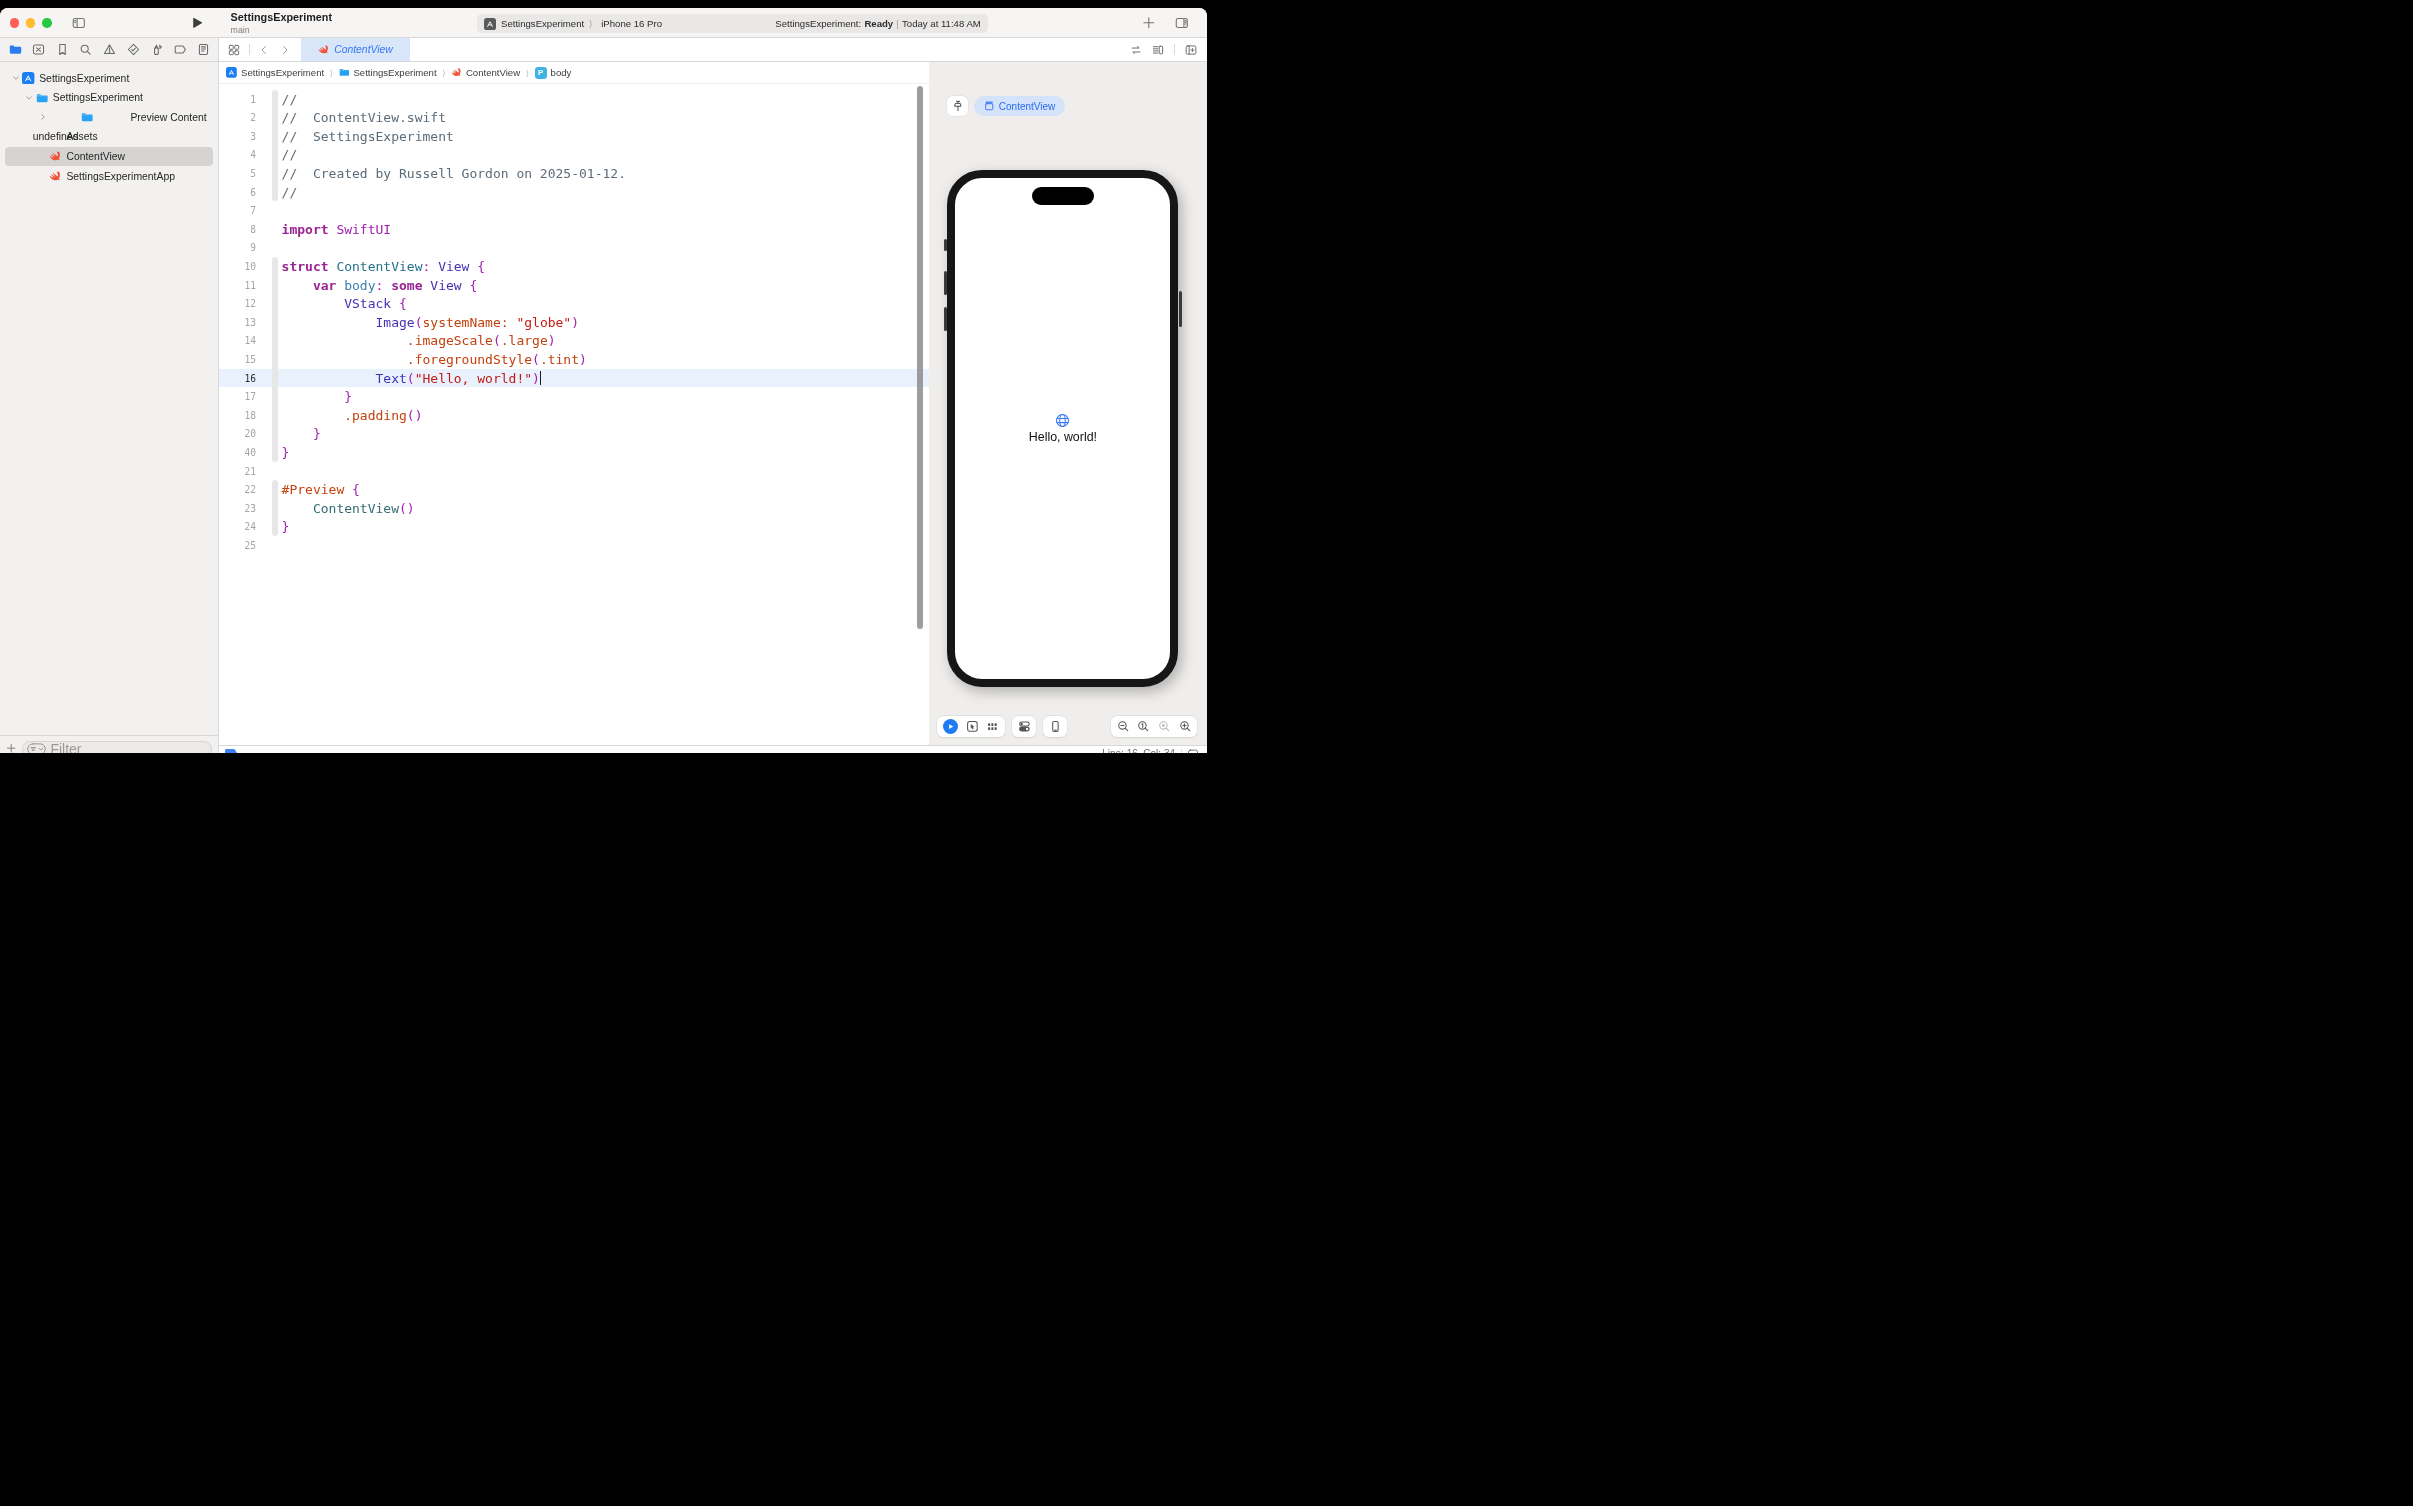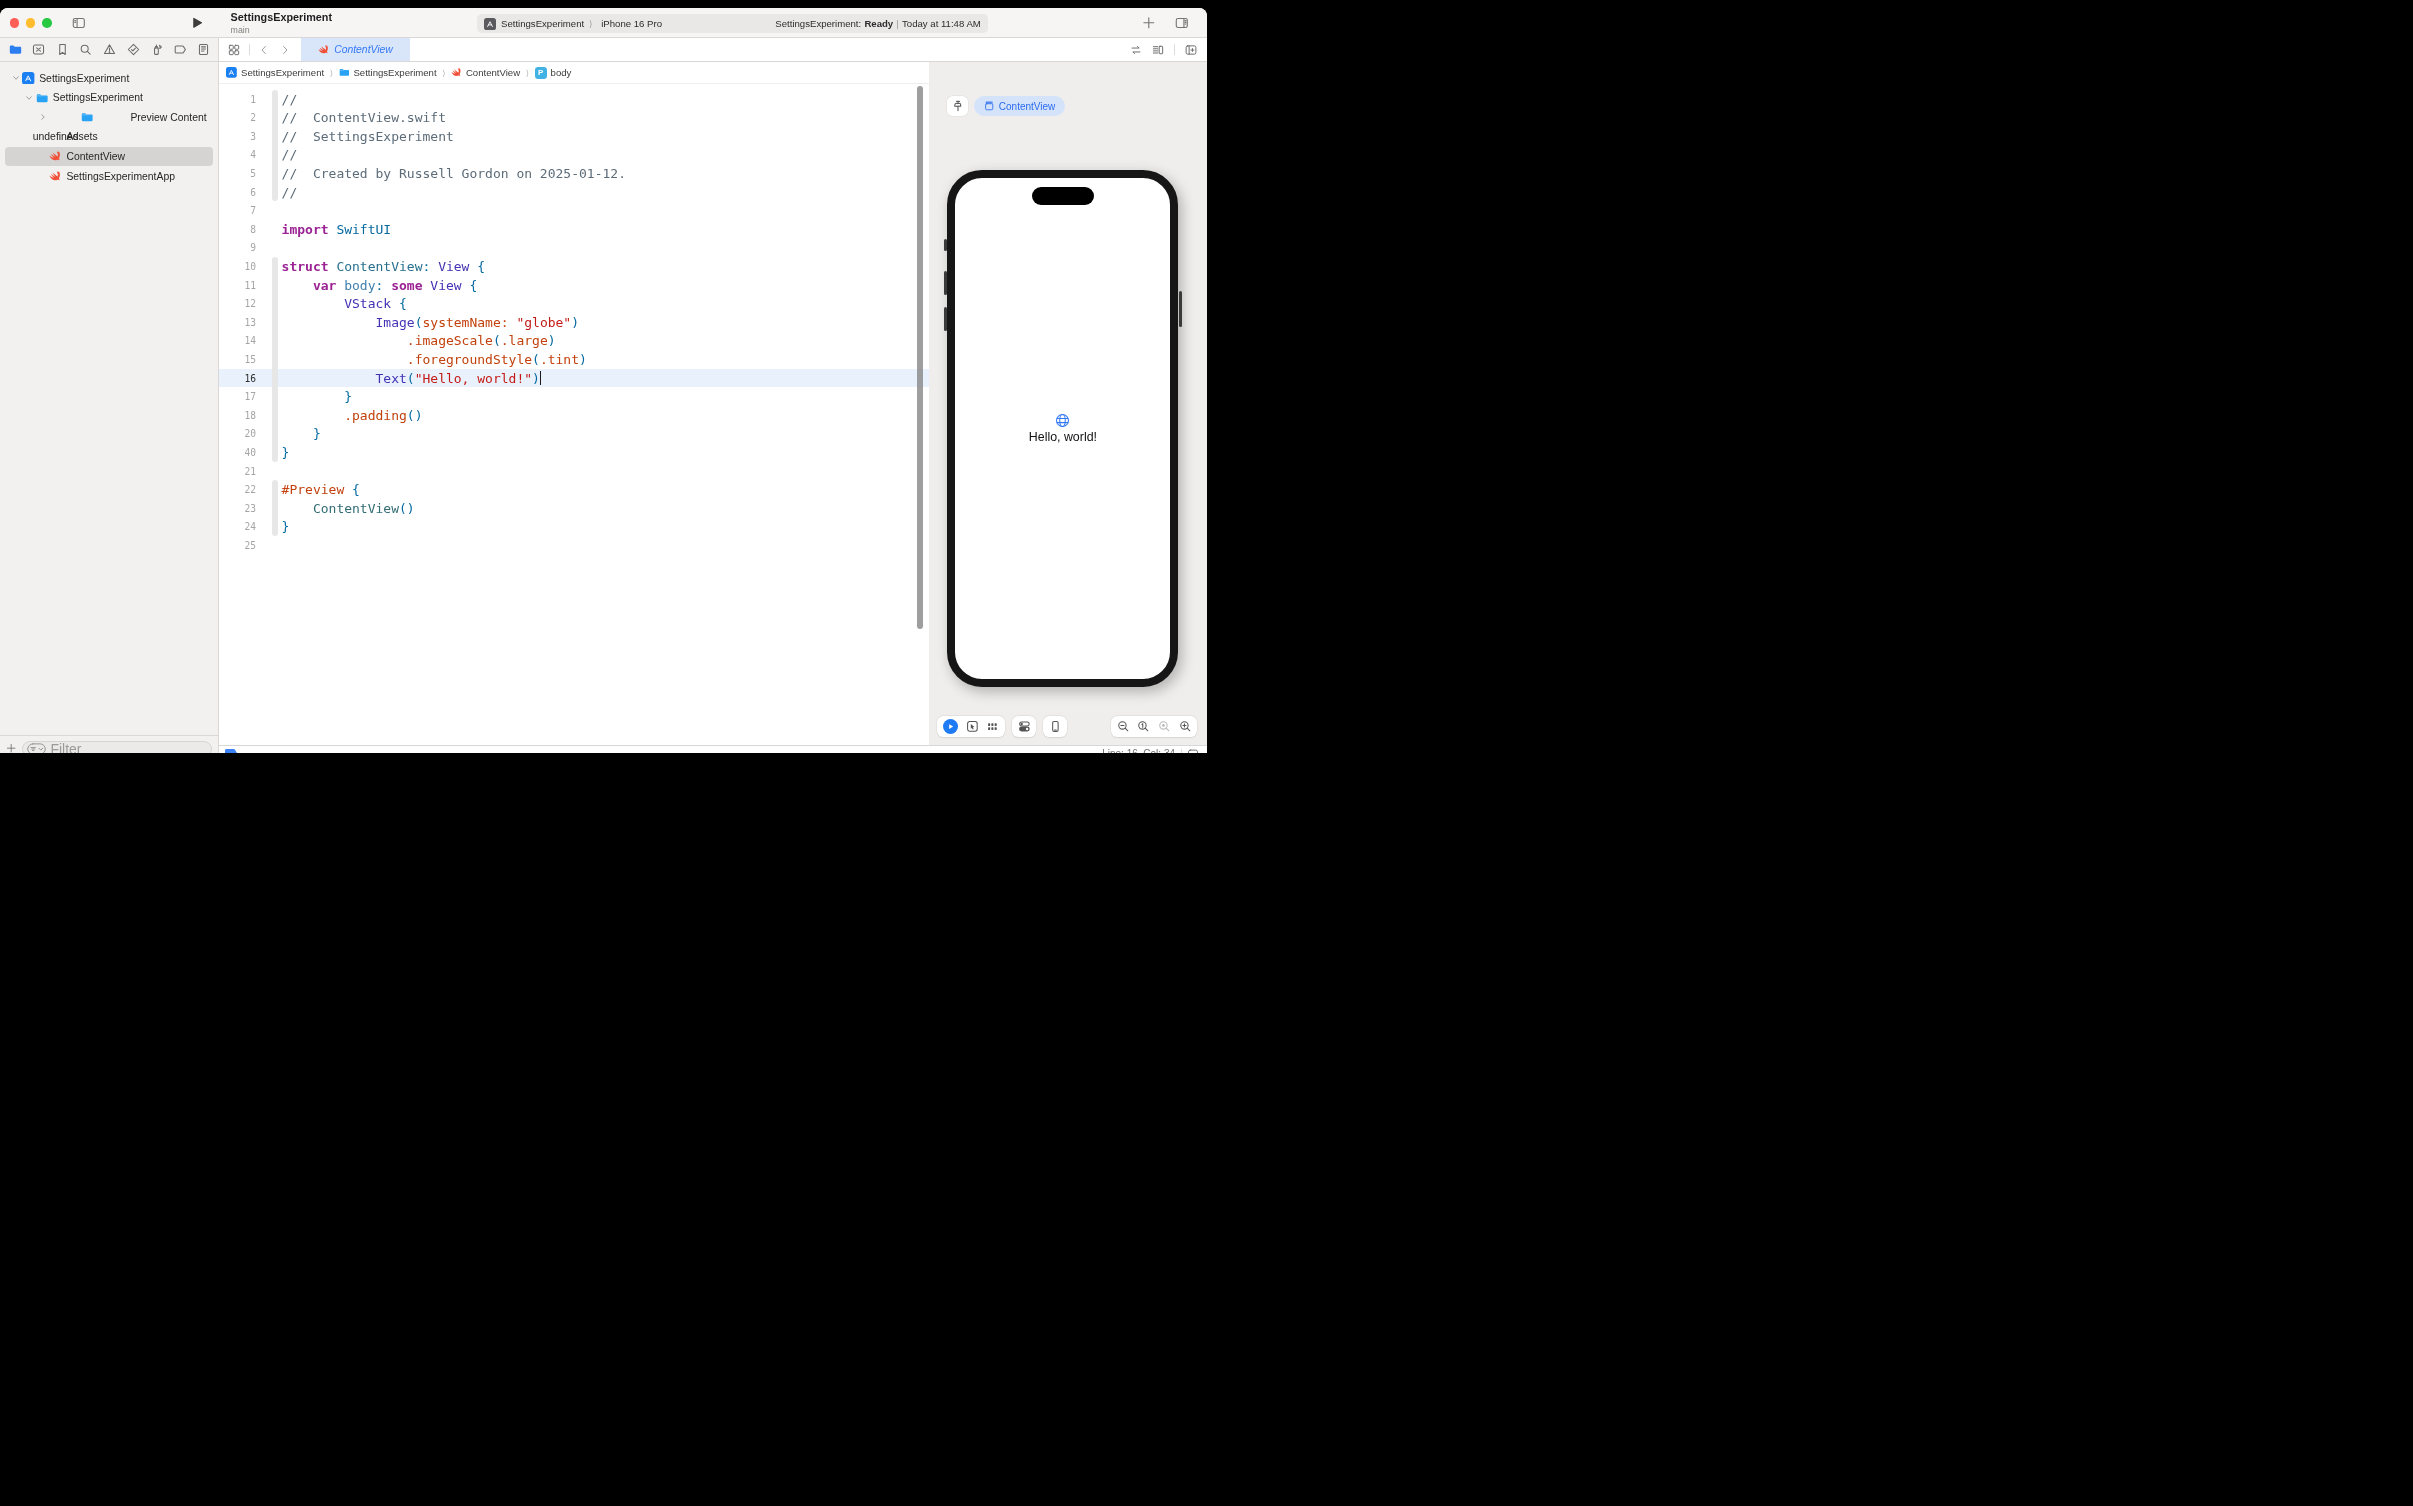--- a/index.html
+++ b/index.html
@@ -73,7 +73,7 @@
   .rib.top{border-radius:3.2px 3.2px 0 0}.rib.bot{border-radius:0 0 3.2px 3.2px}
   .cd{font-family:"DejaVu Sans Mono","Liberation Mono",monospace; font-size:13px; color:#000; padding-left:4px;}
   .c-com{color:#5d6c79}.c-kw{color:#9b2393;font-weight:bold}.c-str{color:#c41a16}
-  .c-type{color:#4332b4}.c-mem{color:#c2410c}.c-decl{color:#26708e}.c-proj{color:#326d74}.c-prop{color:#4080b0}.c-pl{color:#0369a1}
+  .c-type{color:#4332b4}.c-mem{color:#c2410c}.c-decl{color:#26708e}.c-proj{color:#326d74}.c-prop{color:#4080b0}.c-pl{color:#a21caf}
   .caret{display:inline-block; width:1.6px; height:14.4px; background:#1b1b1b; vertical-align:-2.4px;}
   .scrollbar{position:absolute; right:6.4px; top:1.6px; width:5.6px; height:543px; border-radius:3.2px; background:#7d7d7d; opacity:.75;}
   

